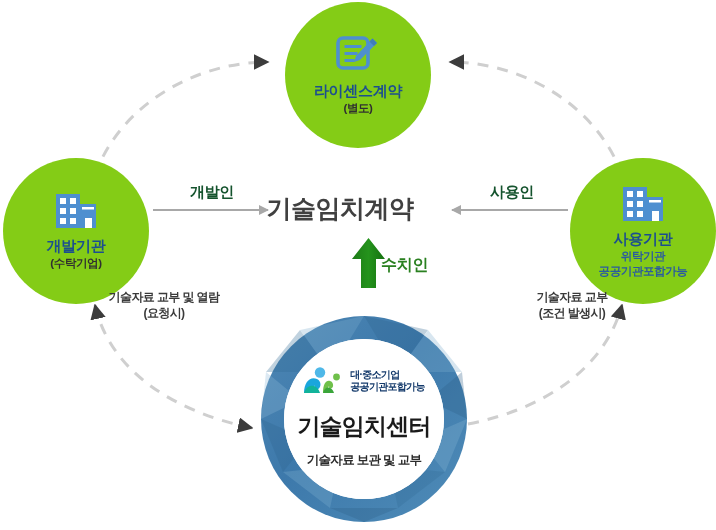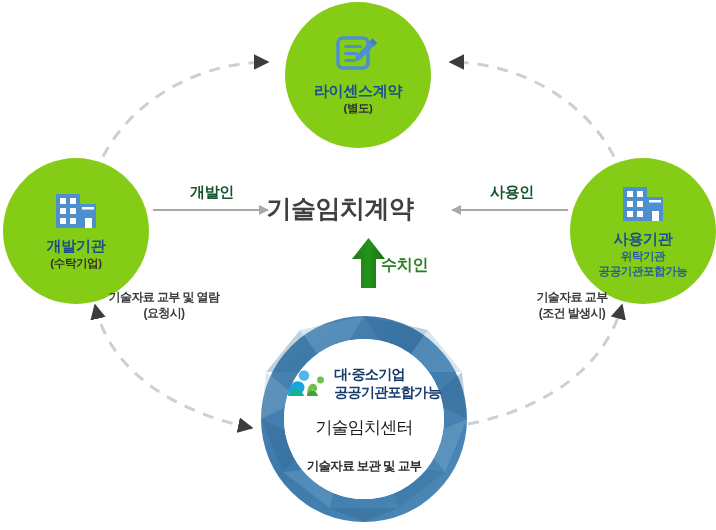--- a/index.html
+++ b/index.html
@@ -168,7 +168,7 @@
     margin-bottom: 15px;
   }
   .foundation-text {
-    font-size: 14px;
+    font-size: 10px;
     font-weight: bold;
     color: #143a6b;
     line-height: 1.25;

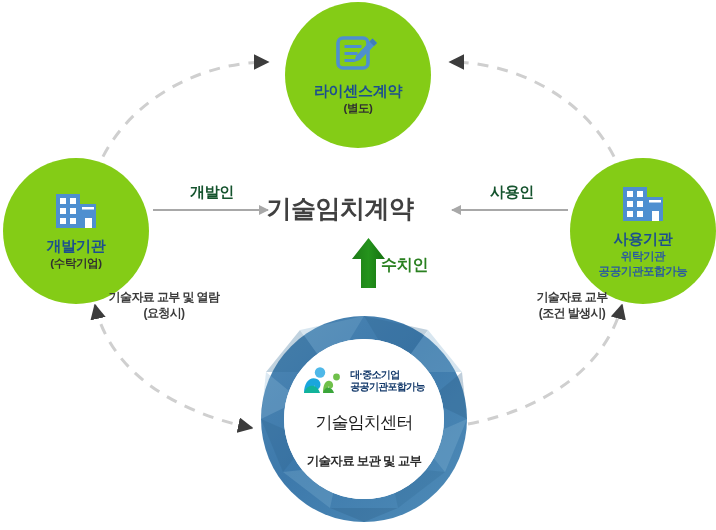--- a/index.html
+++ b/index.html
@@ -177,8 +177,8 @@
     white-space: nowrap;
   }
   .center-name {
-    font-size: 17px;
-    font-weight: normal;
+    font-size: 23px;
+    font-weight: bold;
     color: #1a1a1a;
     letter-spacing: -0.8px;
   }

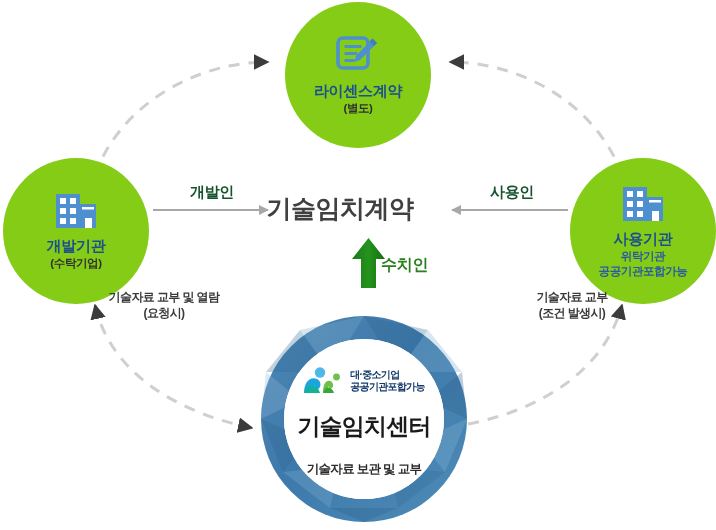--- a/index.html
+++ b/index.html
@@ -187,7 +187,7 @@
     font-weight: bold;
     color: #2b2b2b;
     letter-spacing: -0.7px;
-    margin-top: 19px;
+    margin-top: 10px;
   }
 </style>
 </head>

